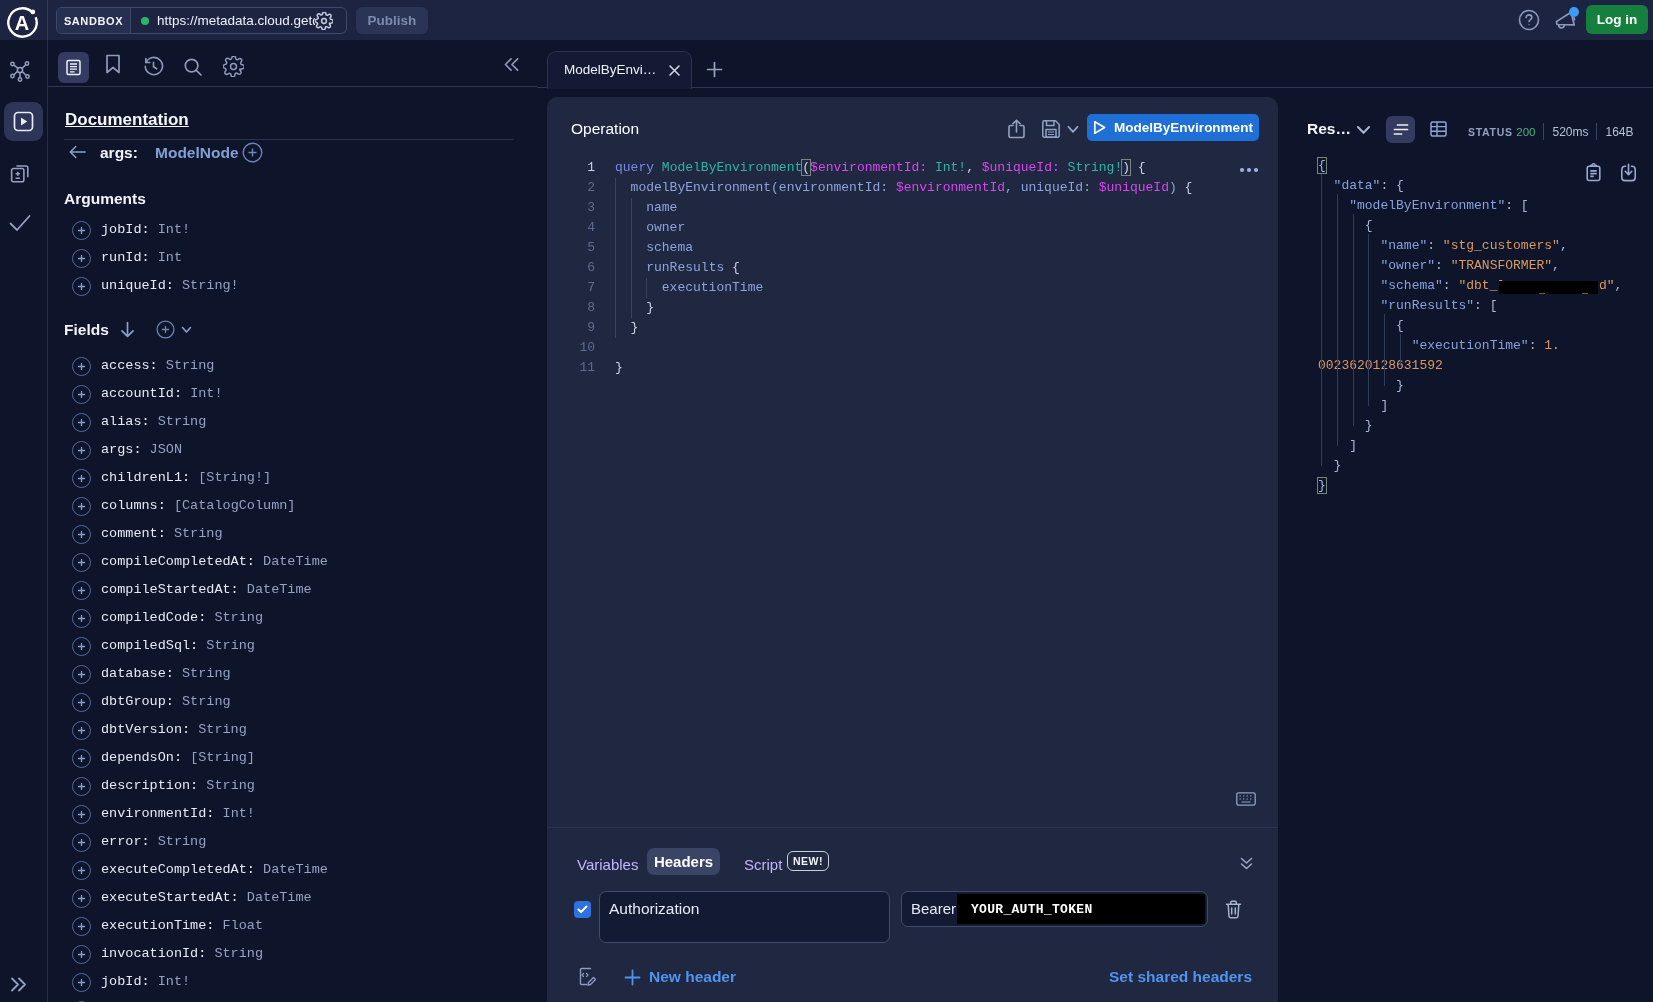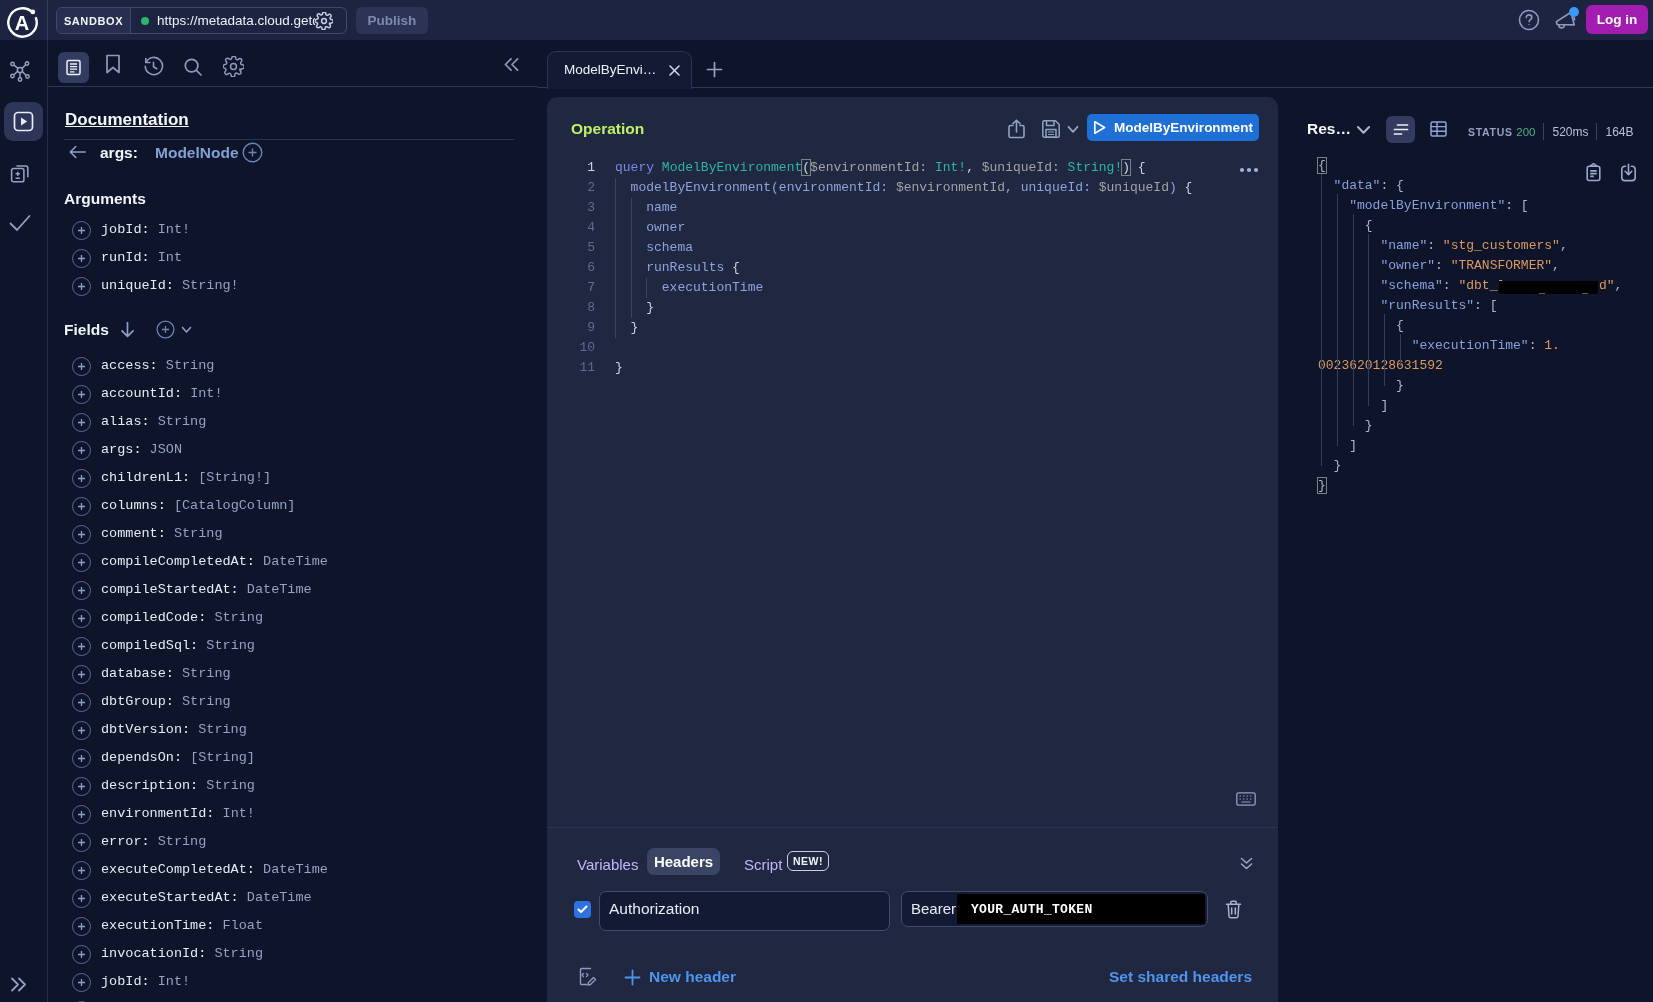--- a/index.html
+++ b/index.html
@@ -20,7 +20,7 @@
 #helpic { position:absolute; left:1518px; top:9px; }
 #megaic { position:absolute; left:1553px; top:10px; }
 #megadot { position:absolute; left:1569px; top:7px; width:10px; height:10px; border-radius:50%; background:#3b9af8; }
-#loginbtn { position:absolute; left:1586px; top:5px; width:62px; height:29px; background:#a21caf; border-radius:6px; color:#fff; font-weight:bold; font-size:13.5px; display:flex; align-items:center; justify-content:center; }
+#loginbtn { position:absolute; left:1586px; top:5px; width:62px; height:29px; background:#15803d; border-radius:6px; color:#fff; font-weight:bold; font-size:13.5px; display:flex; align-items:center; justify-content:center; }
 
 
 #sidebar { position:absolute; left:0; top:40px; width:48px; height:962px; border-right:1px solid #252c4c; background:#0e1429; }

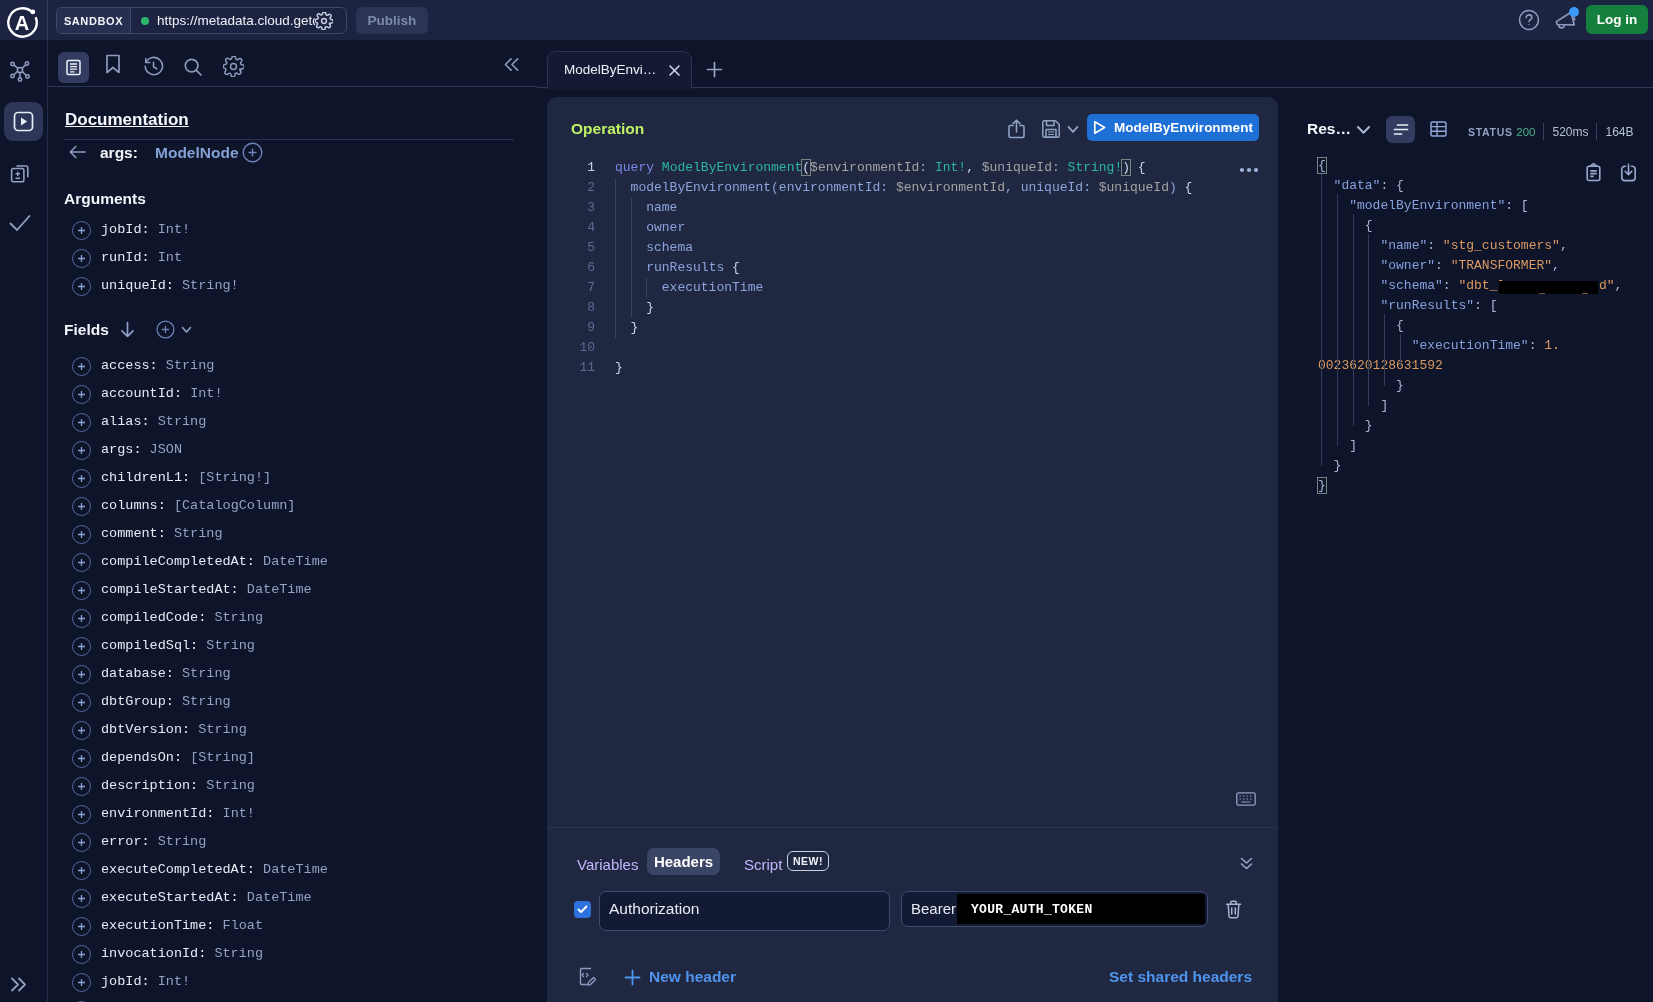--- a/index.html
+++ b/index.html
@@ -55,7 +55,7 @@
 #tab .tx { position:absolute; left:120px; top:12px; }
 #newtab { position:absolute; left:169px; top:21px; }
 #opcard { position:absolute; left:10px; top:57px; width:731px; height:905px; background:#1f2741; border-radius:10px 10px 0 0; }
-#optitle { position:absolute; left:24px; top:23px; color:#bef264; font-size:15.5px; font-weight:bold; }
+#optitle { position:absolute; left:24px; top:23px; color:#ffffff; font-size:15.5px; font-weight:normal; }
 #shareic { position:absolute; left:460px; top:22px; }
 #saveic { position:absolute; left:494px; top:22px; }
 #savechev { position:absolute; left:520px; top:28px; }

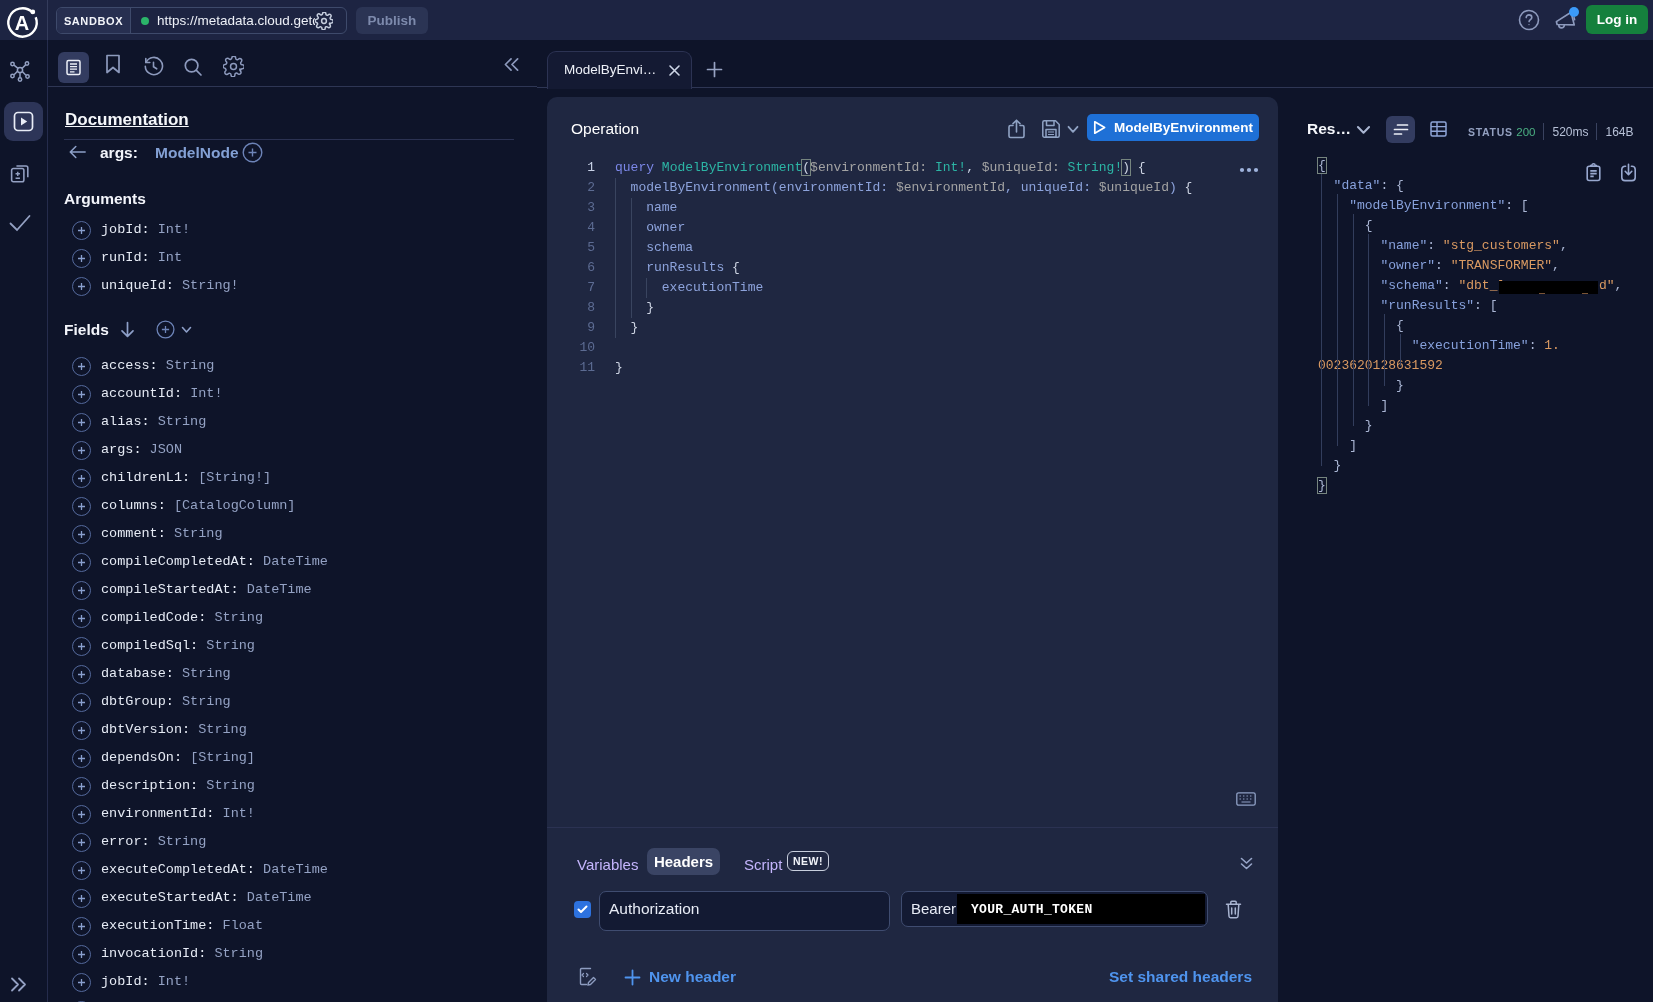--- a/index.html
+++ b/index.html
@@ -67,7 +67,7 @@
 .cl .ct { position:absolute; left:68px; top:0; }
 .kw { color:#7b87e8; }
 .tn { color:#2cb5a5; }
-.vr { color:#a3a3a3; }
+.vr { color:#d946ef; }
 .fd { color:#8da3dc; }
 .pn { color:#ccd3e2; }
 .bbox { outline:1px solid #76857f; }

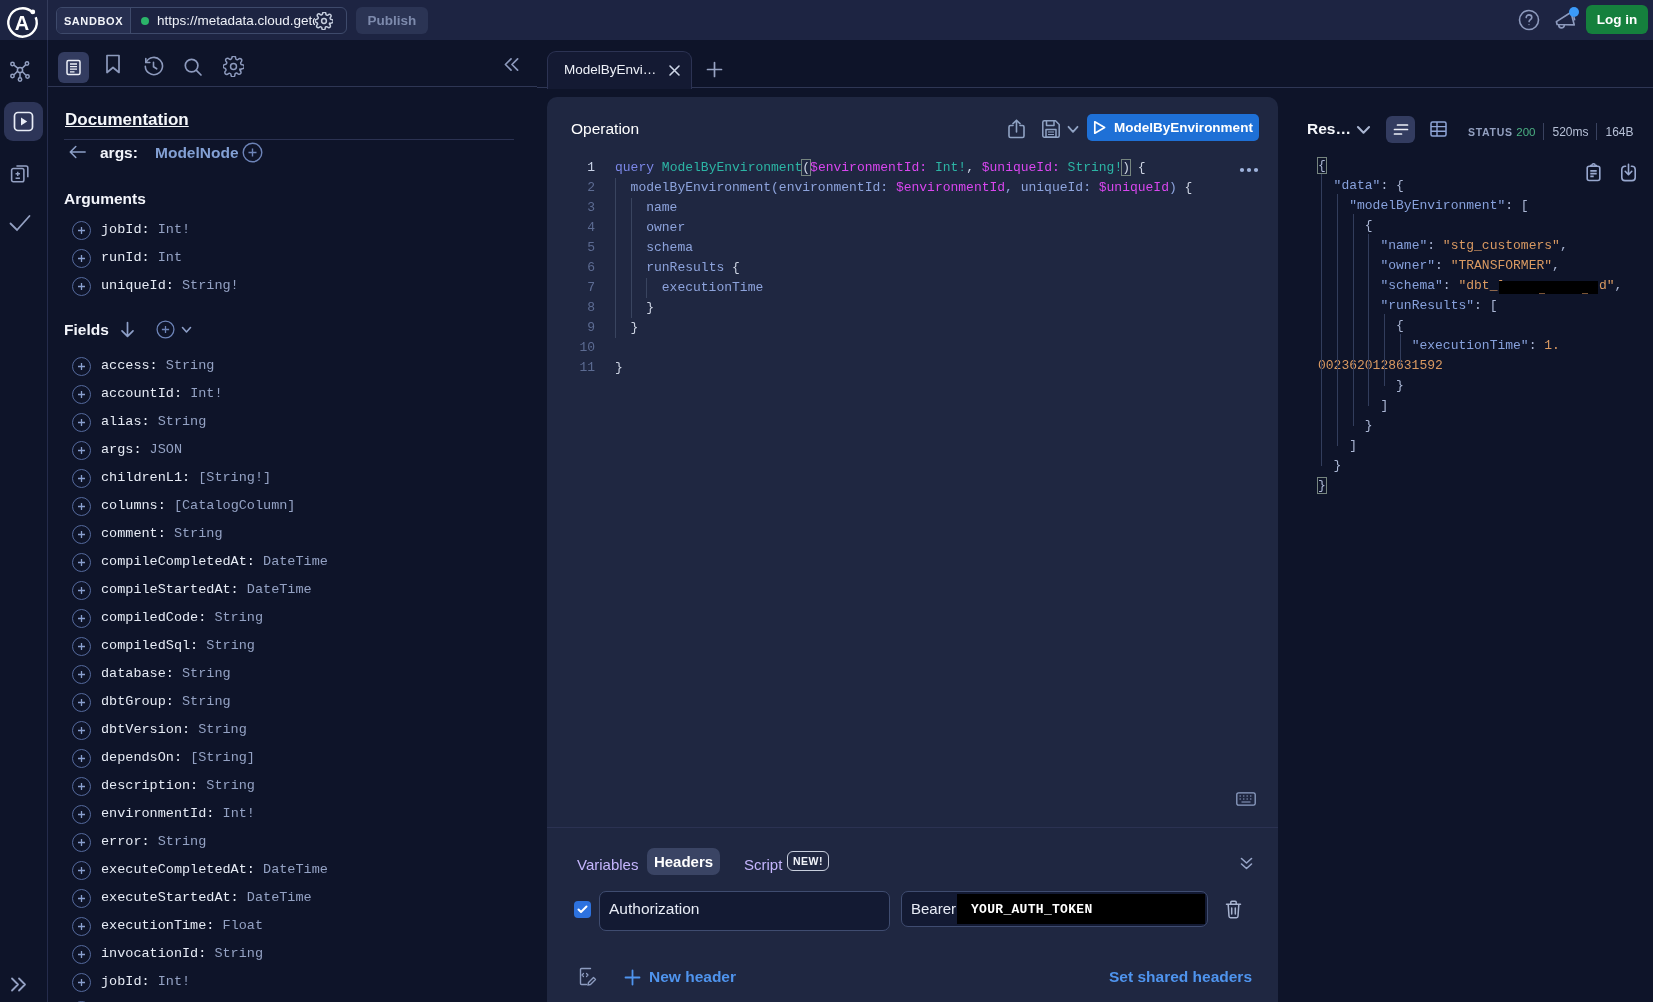--- a/index.html
+++ b/index.html
@@ -80,7 +80,7 @@
 #newchip { position:absolute; left:240px; top:23px; width:42px; height:20px; border:1.5px solid #c8cfdd; border-radius:6px; color:#f0f3f9; font-weight:bold; font-size:10.5px; letter-spacing:0.5px; display:flex; align-items:center; justify-content:center; }
 #dblchev { position:absolute; left:692px; top:28px; }
 #hcheck { position:absolute; left:27px; top:73px; width:17px; height:17px; background:#2d72df; border-radius:4px; display:flex; align-items:center; justify-content:center; }
-#hinput1 { position:absolute; left:52px; top:63px; width:291px; height:40px; background:#131a33; border:1px solid #3f4c70; border-radius:7px; color:#e8ecf6; font-size:15.5px; line-height:34px; padding-left:9px; }
+#hinput1 { position:absolute; left:52px; top:63px; width:291px; height:52px; background:#131a33; border:1px solid #3f4c70; border-radius:7px; color:#e8ecf6; font-size:15.5px; line-height:34px; padding-left:9px; }
 #hinput2 { position:absolute; left:354px; top:63px; width:307px; height:36px; background:#131a33; border:1px solid #3f4c70; border-radius:7px; }
 #hinput2 .bearer { position:absolute; left:9px; top:8px; color:#e8ecf6; font-size:15px; }
 #tokenbox { position:absolute; left:55px; top:2px; width:248px; height:30px; background:#000; display:flex; align-items:center; }

